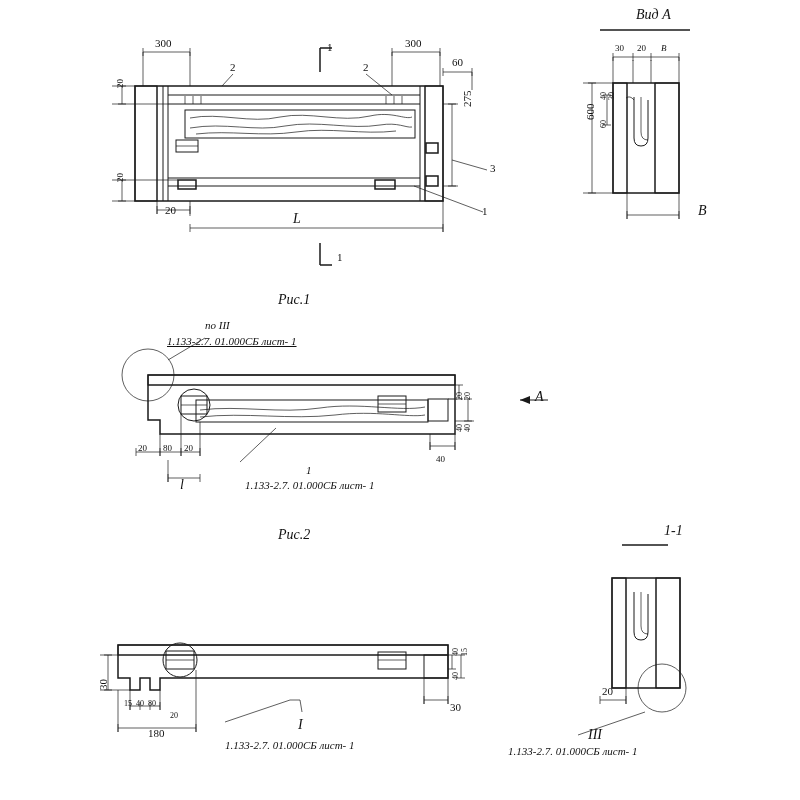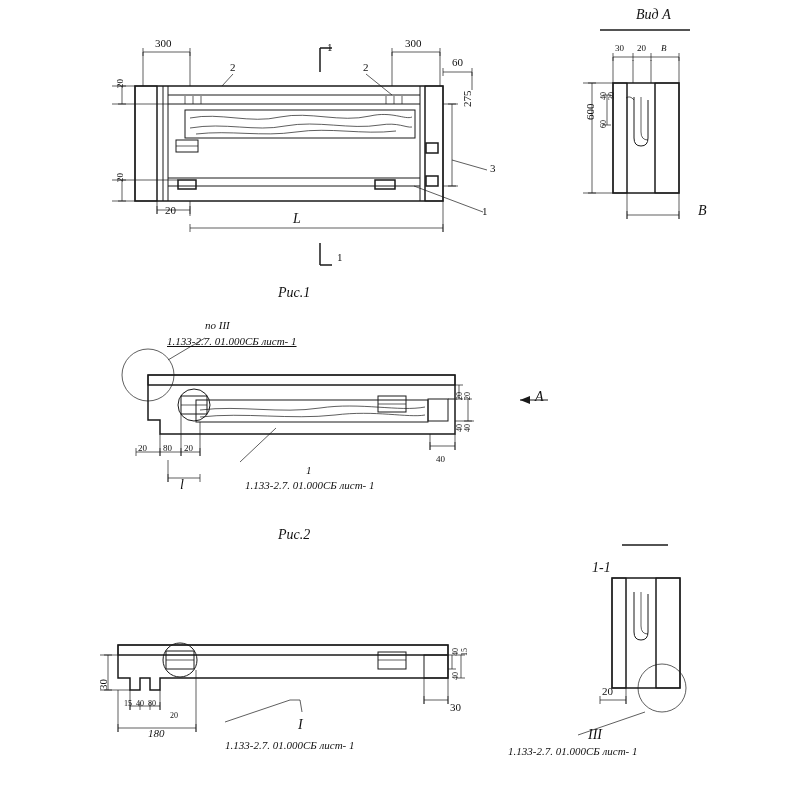--- a/index.html
+++ b/index.html
@@ -279,7 +279,7 @@
   <div class="lbl" style="left:230px; top:62px;">2</div>
   <div class="lbl" style="left:363px; top:62px;">2</div>
   <div class="lbl" style="left:490px; top:163px;">3</div>
-  <div class="lbl big ital" style="left:278px; top:286px;">Рис.1</div>
+  <div class="lbl big ital" style="left:278px; top:293px;">Рис.1</div>
 
   <div class="lbl big ital" style="left:612px; top:8px;margin-left:24px;">Вид А</div>
   <div class="lbl small" style="left:615px; top:44px;">30</div>

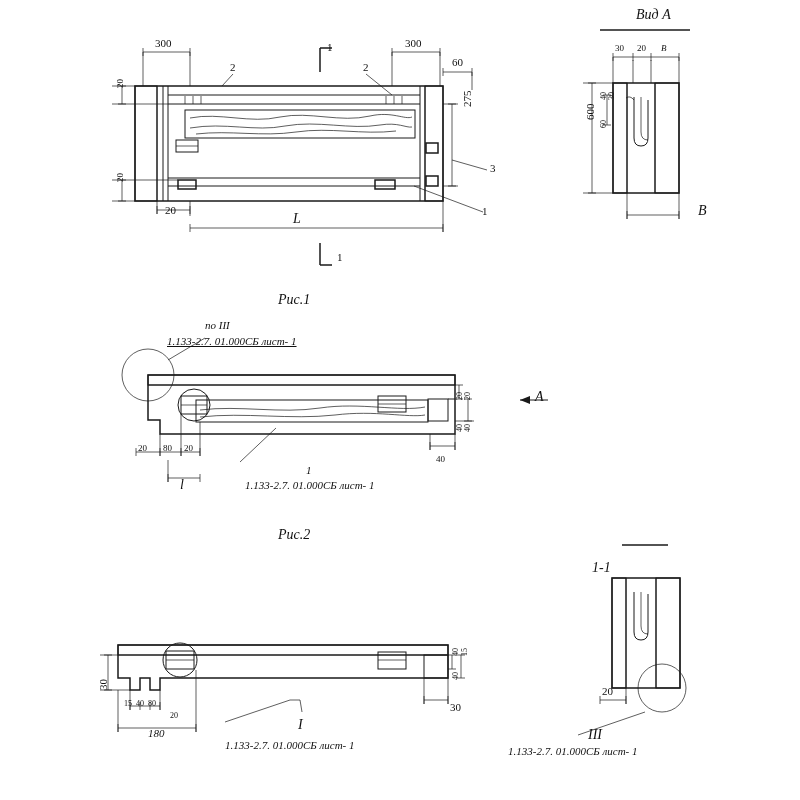--- a/index.html
+++ b/index.html
@@ -320,7 +320,7 @@
   <div class="lbl big ital" style="left:298px; top:718px;">I</div>
   <div class="lbl ital" style="left:225px; top:740px;">1.133-2.7. 01.000СБ лист- 1</div>
 
-  <div class="lbl big ital" style="left:592px; top:524px;margin-top:37px;">1-1</div>
+  <div class="lbl big ital" style="left:664px; top:524px;">1-1</div>
   <div class="lbl" style="left:602px; top:686px;">20</div>
   <div class="lbl big ital" style="left:588px; top:728px;">III</div>
   <div class="lbl ital" style="left:508px; top:746px;">1.133-2.7. 01.000СБ лист- 1</div>

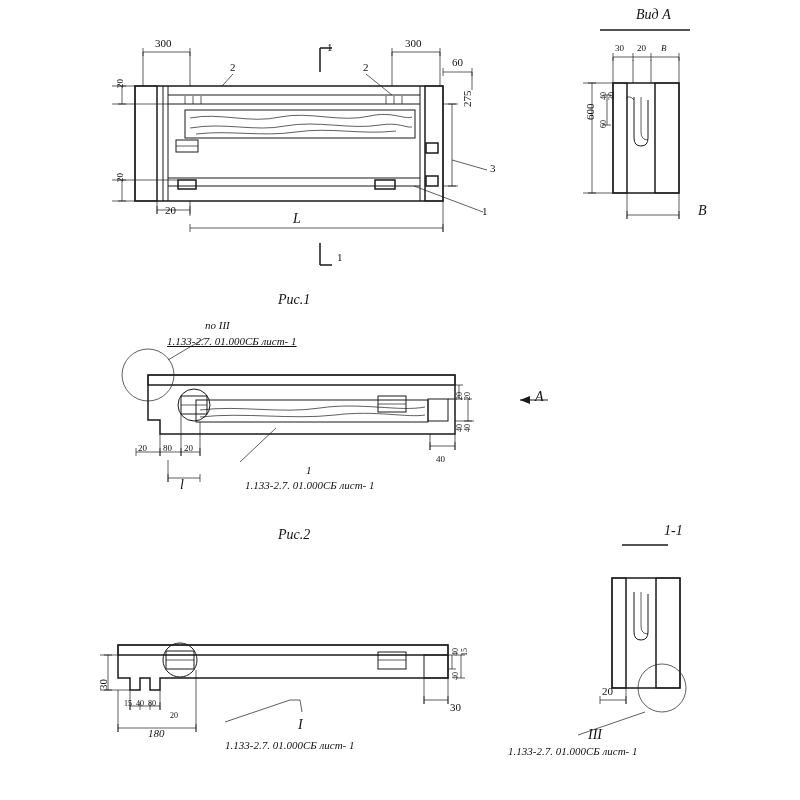--- a/index.html
+++ b/index.html
@@ -312,7 +312,7 @@
   <div class="lbl tiny" style="left:136px; top:700px;">40</div>
   <div class="lbl tiny" style="left:148px; top:700px;">80</div>
   <div class="lbl tiny" style="left:170px; top:712px;">20</div>
-  <div class="lbl" style="left:148px; top:728px;font-style:italic;">180</div>
+  <div class="lbl" style="left:148px; top:728px;">180</div>
   <div class="lbl" style="left:450px; top:702px;">30</div>
   <div class="lbl rot90 tiny" style="left:452px; top:656px;">40</div>
   <div class="lbl rot90 tiny" style="left:461px; top:656px;">15</div>

